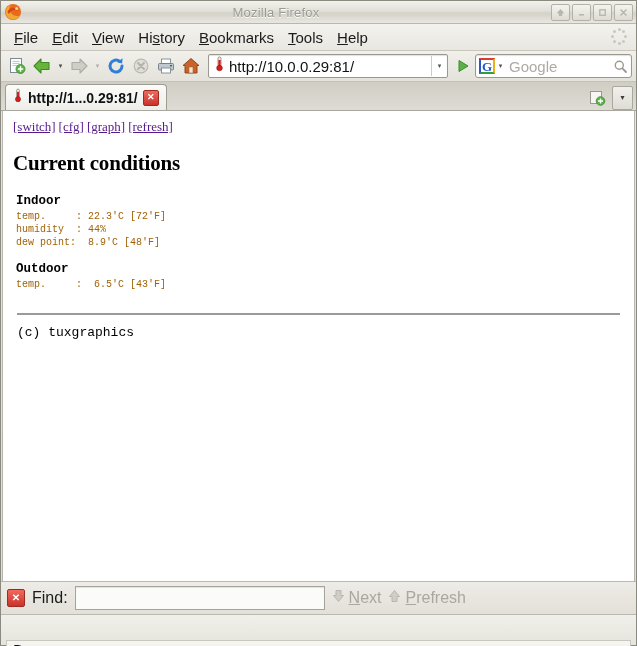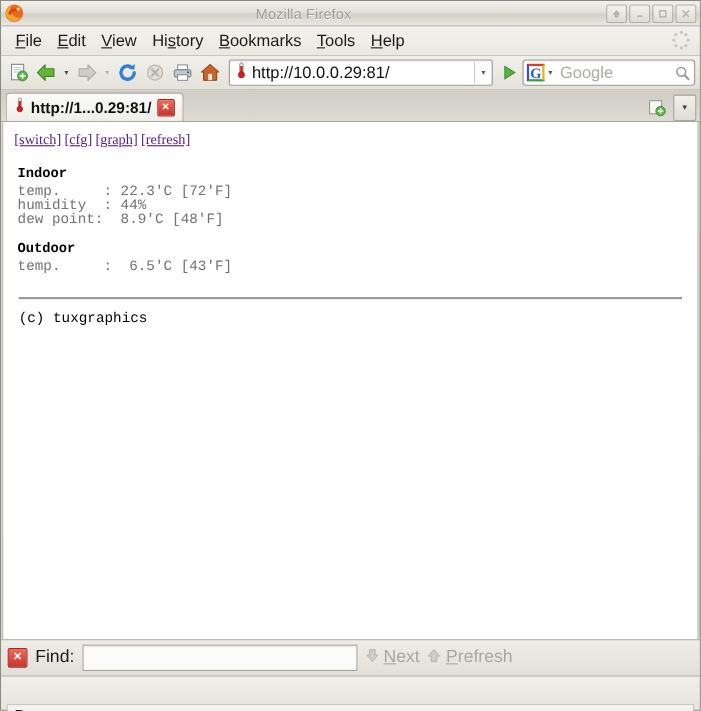--- a/index.html
+++ b/index.html
@@ -521,6 +521,7 @@
       <a href="#">[switch]</a><a href="#">[cfg]</a><a href="#">[graph]</a><a href="#">[refresh]</a>
     </div>
 
+    <h1 class="page-title">Current conditions</h1>
 
     <div class="section-head">Indoor</div>
     <pre class="readings">temp.     : 22.3'C [72'F]

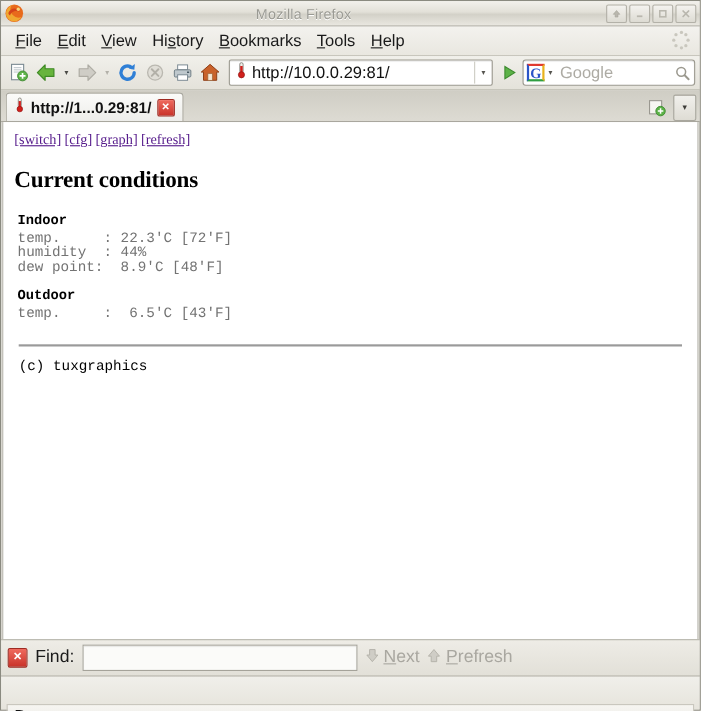--- a/index.html
+++ b/index.html
@@ -266,11 +266,11 @@
   }
   pre.readings {
     font-family: "Liberation Mono", monospace;
-    font-size: 13px;
+    font-size: 10px;
     line-height: 13px;
     margin: 0 0 0 3px;
     white-space: pre;
-    color: #737373;
+    color: #a16207;
   }
   .gap { height: 13px; }
   hr.rule {

